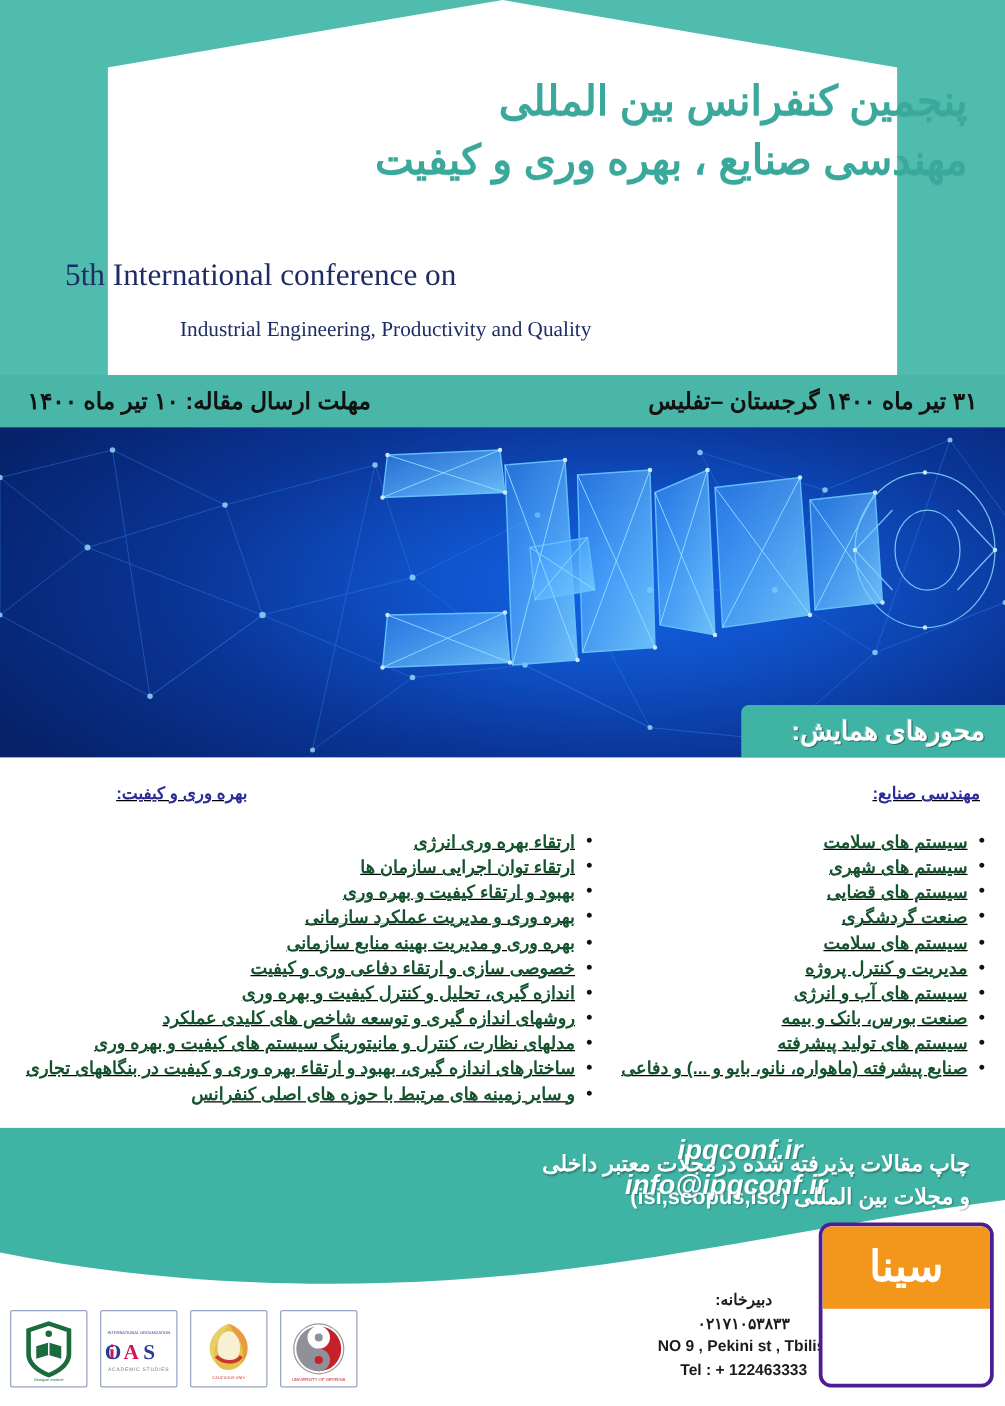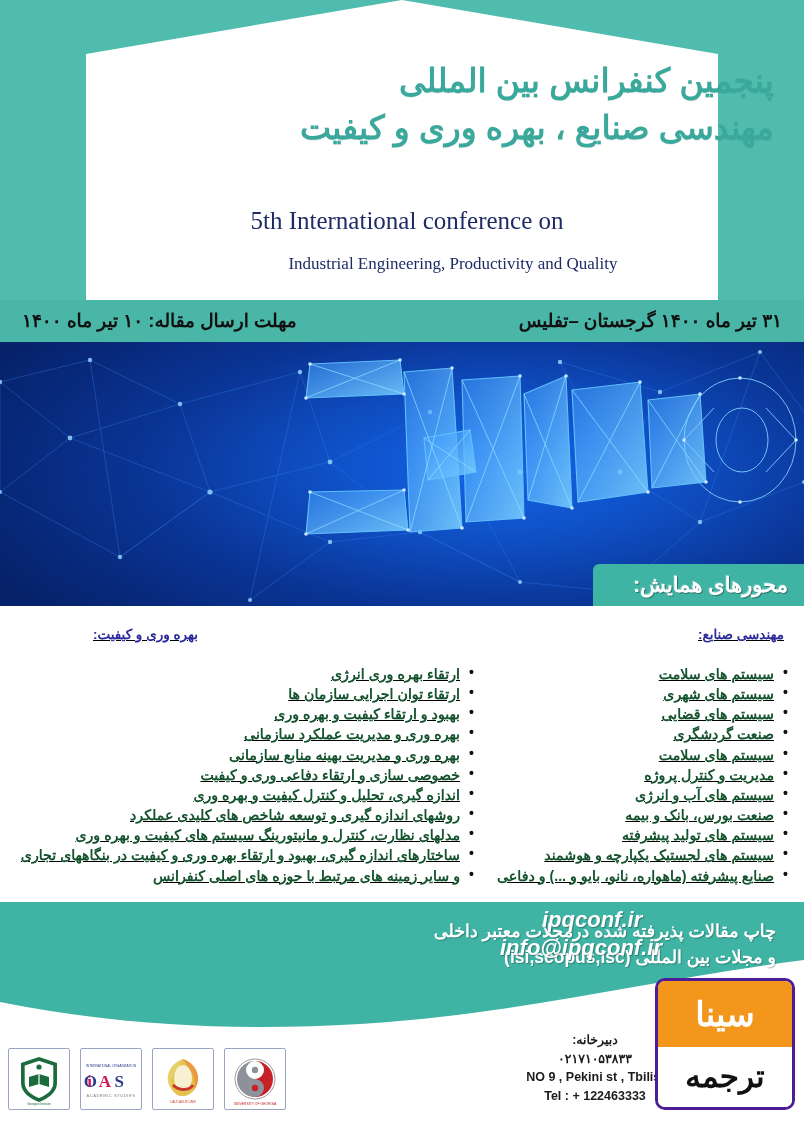--- a/index.html
+++ b/index.html
@@ -46,7 +46,7 @@
     font-family:"Liberation Serif", serif;
     font-size:25px;
     line-height:1.0;
-    direction:ltr; text-align:center;
+    direction:ltr; text-align:left;
   }
   .title-en .en2 {
     display:block; margin-top:22px; padding-left:92px; font-size:17px;

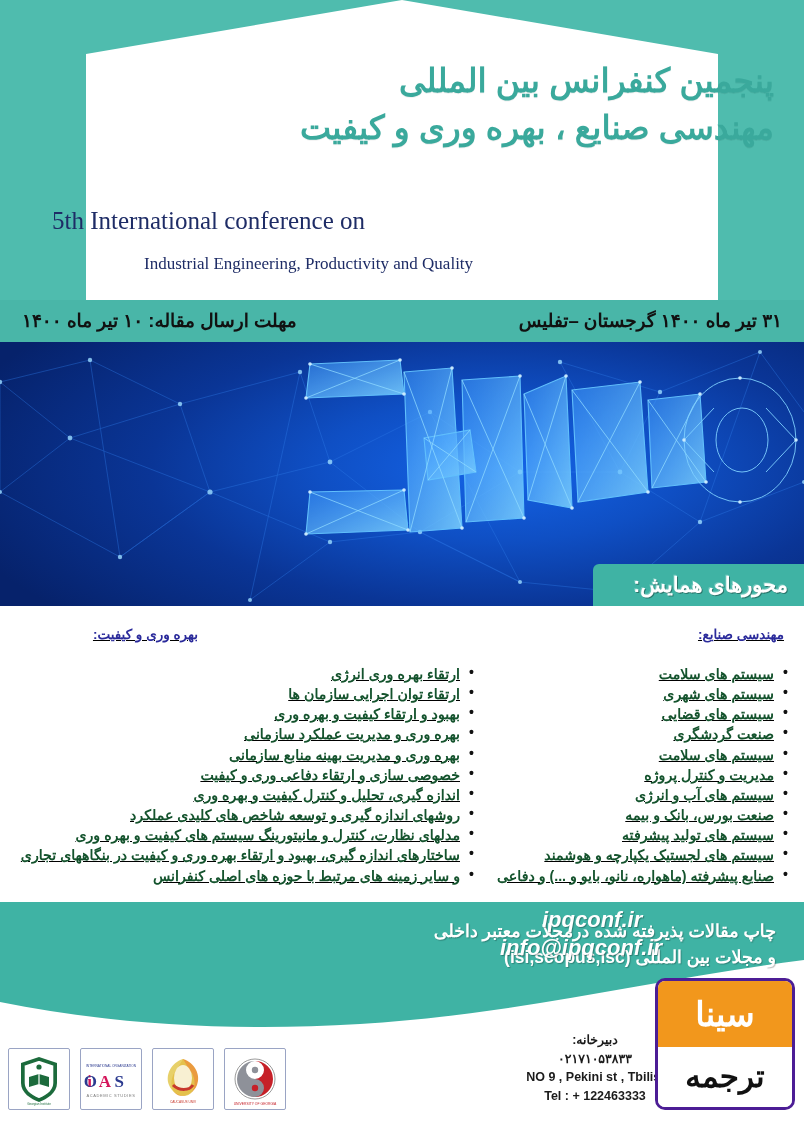--- a/index.html
+++ b/index.html
@@ -325,7 +325,6 @@
             <li>سیستم های آب و انرژی</li>
             <li>صنعت بورس، بانک و بیمه</li>
             <li>سیستم های تولید پیشرفته</li>
-            <li>سیستم های لجستیک یکپارچه و هوشمند</li>
             <li>صنایع پیشرفته (ماهواره، نانو، بایو و ...) و دفاعی</li>
           </ul>
       </div>

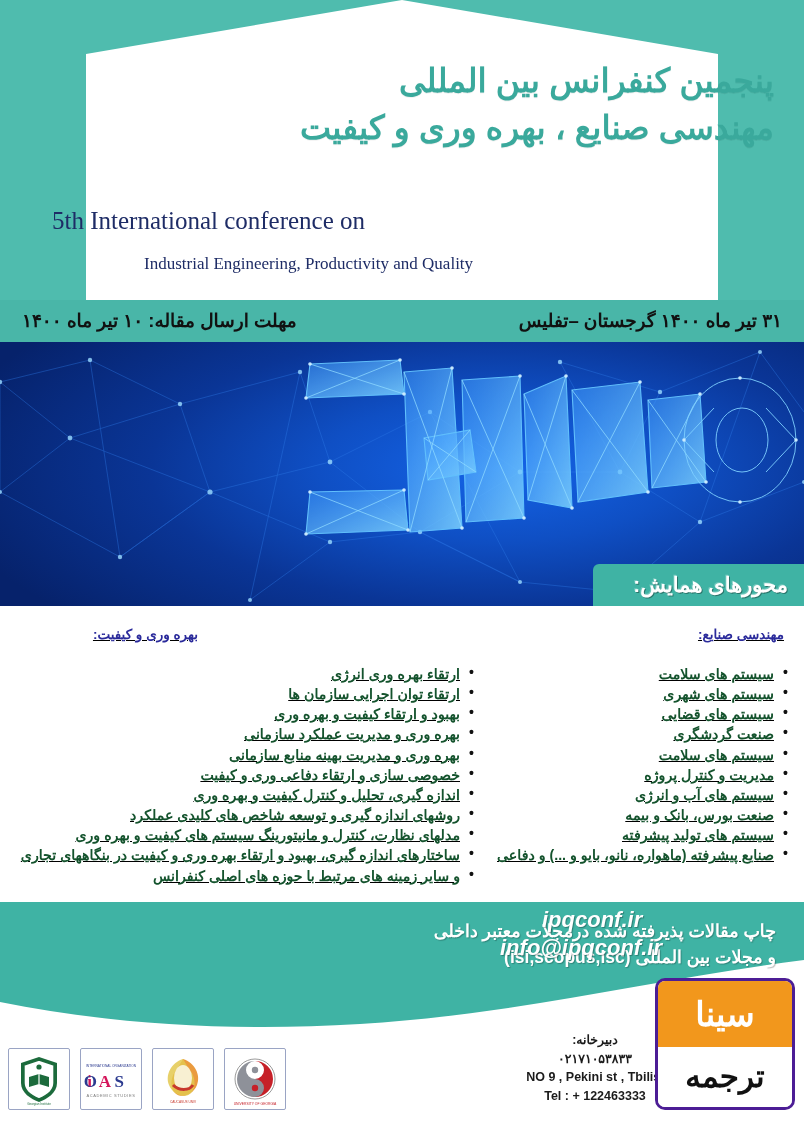--- a/index.html
+++ b/index.html
@@ -417,9 +417,6 @@
     <div class="wm-top">
       <span>سینا</span>
     </div>
-    <div class="wm-bot">
-      <span>ترجمه</span>
-    </div>
   </div>
 
 </div>

